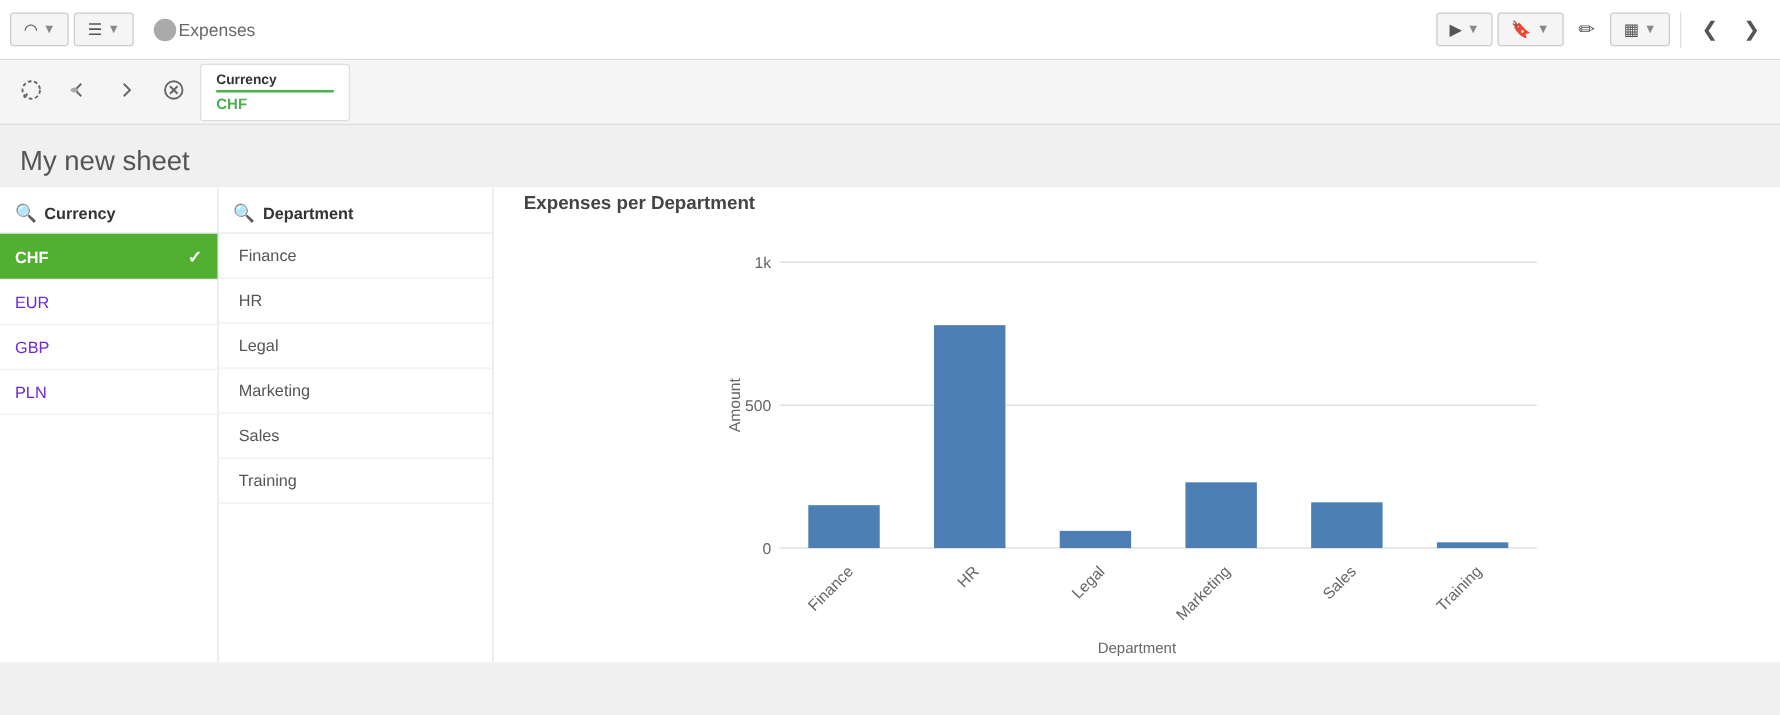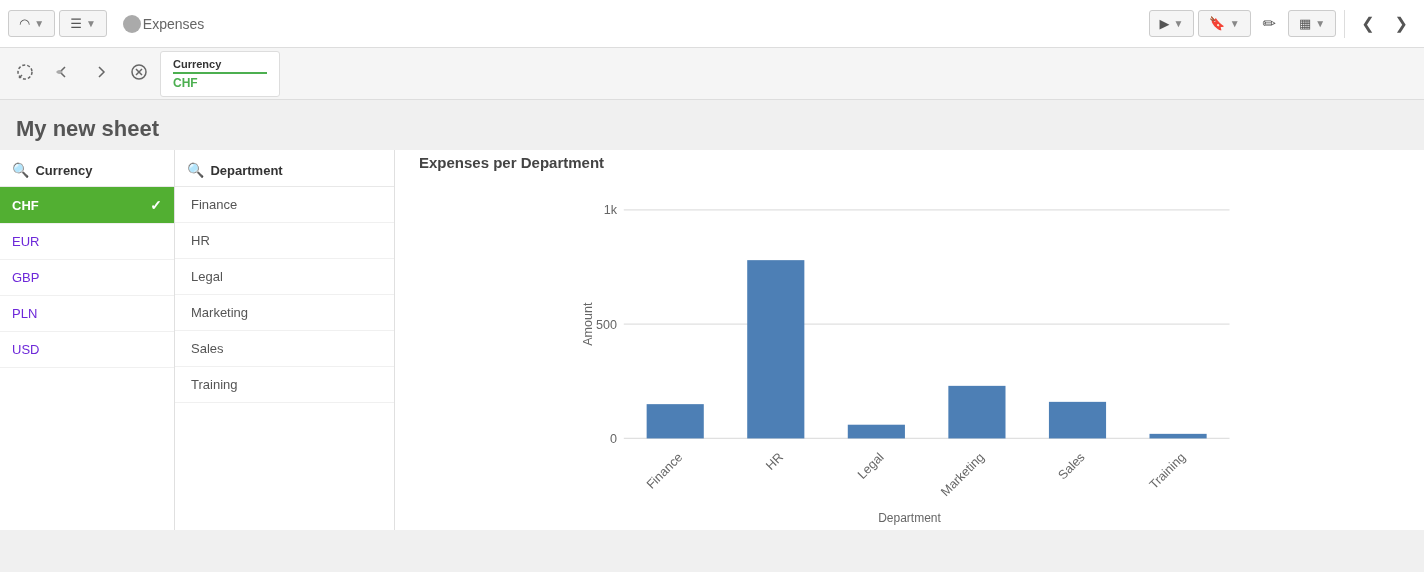--- a/index.html
+++ b/index.html
@@ -51,7 +51,7 @@
     .sheet-title-bar {
       background: #f0f0f0; padding: 16px 16px 8px 16px;
     }
-    .sheet-title { font-size: 22px; font-weight: 700; color: #555; }
+    .sheet-title { font-size: 22px; font-weight: 400; color: #555; }
 
     
     .main-content {

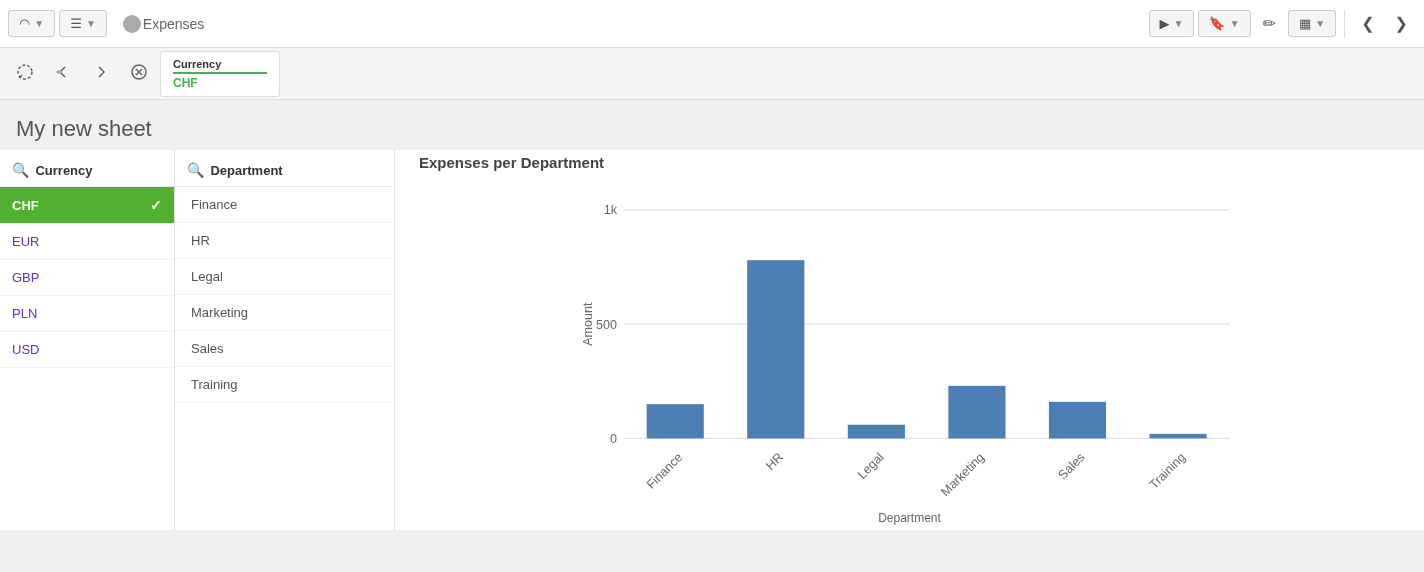--- a/index.html
+++ b/index.html
@@ -203,9 +203,6 @@
       <div class="list-item">
         <span>PLN</span>
       </div>
-      <div class="list-item">
-        <span>USD</span>
-      </div>
     </div>
   </div>
 

